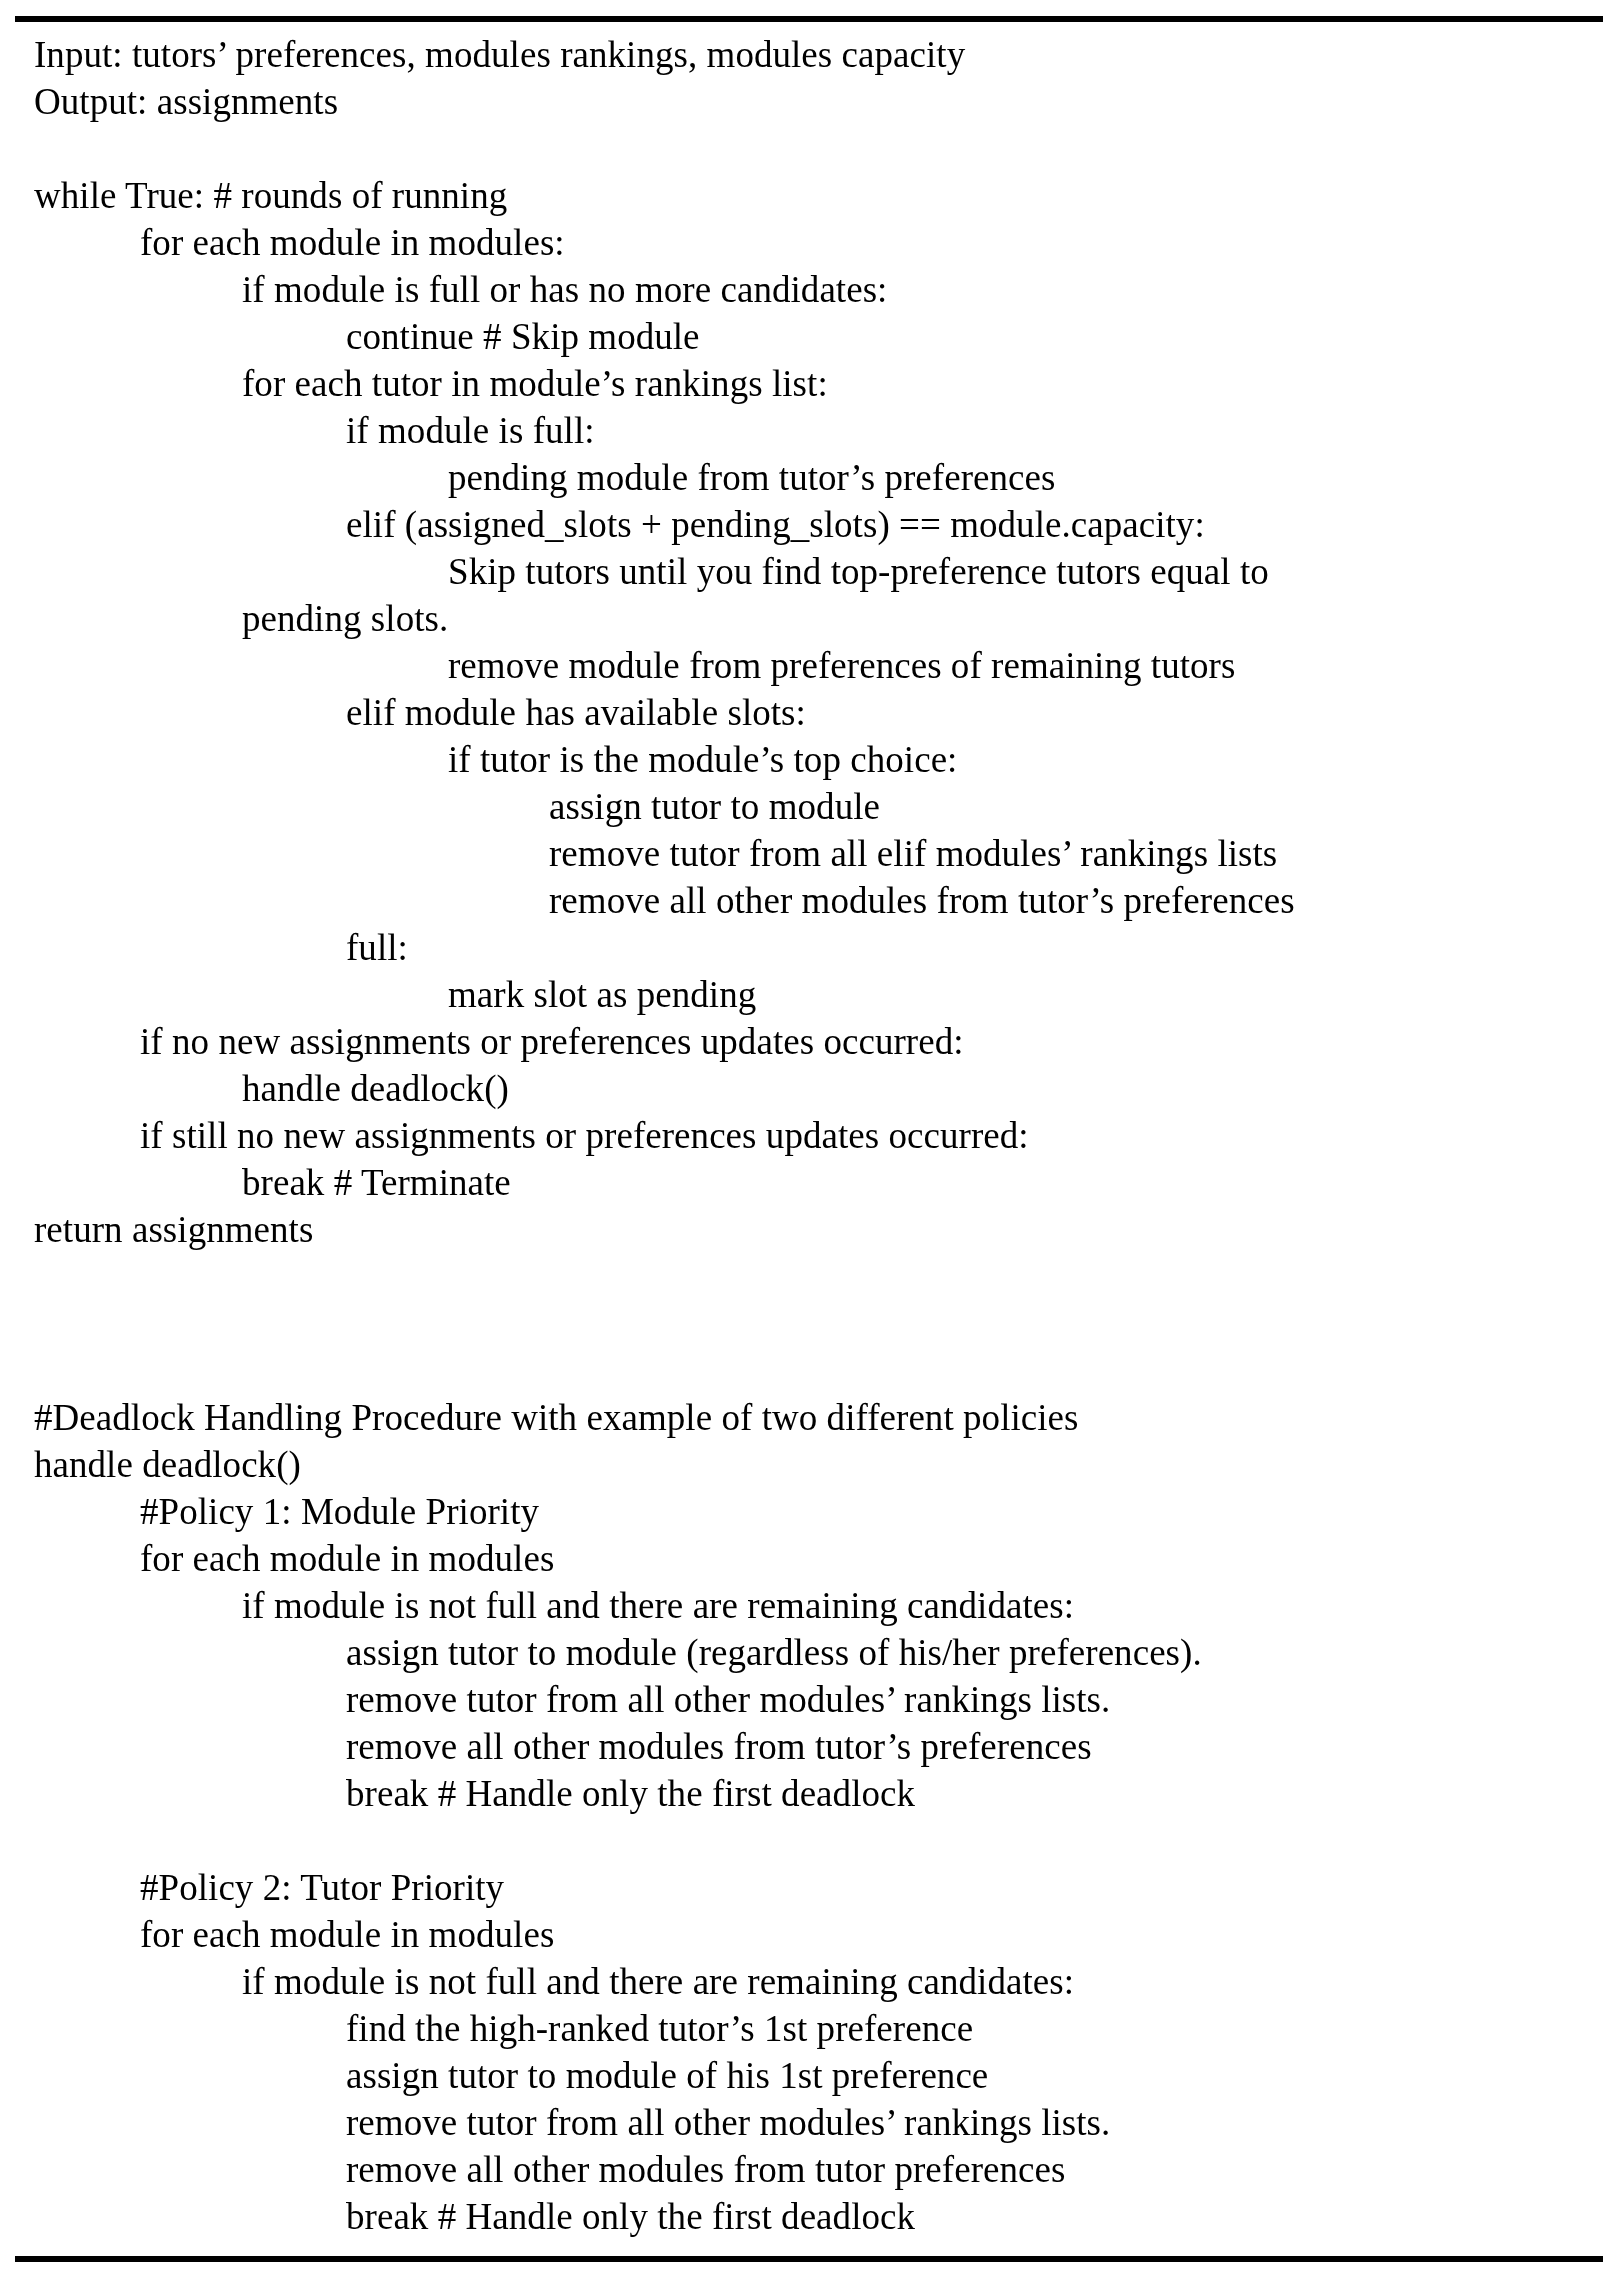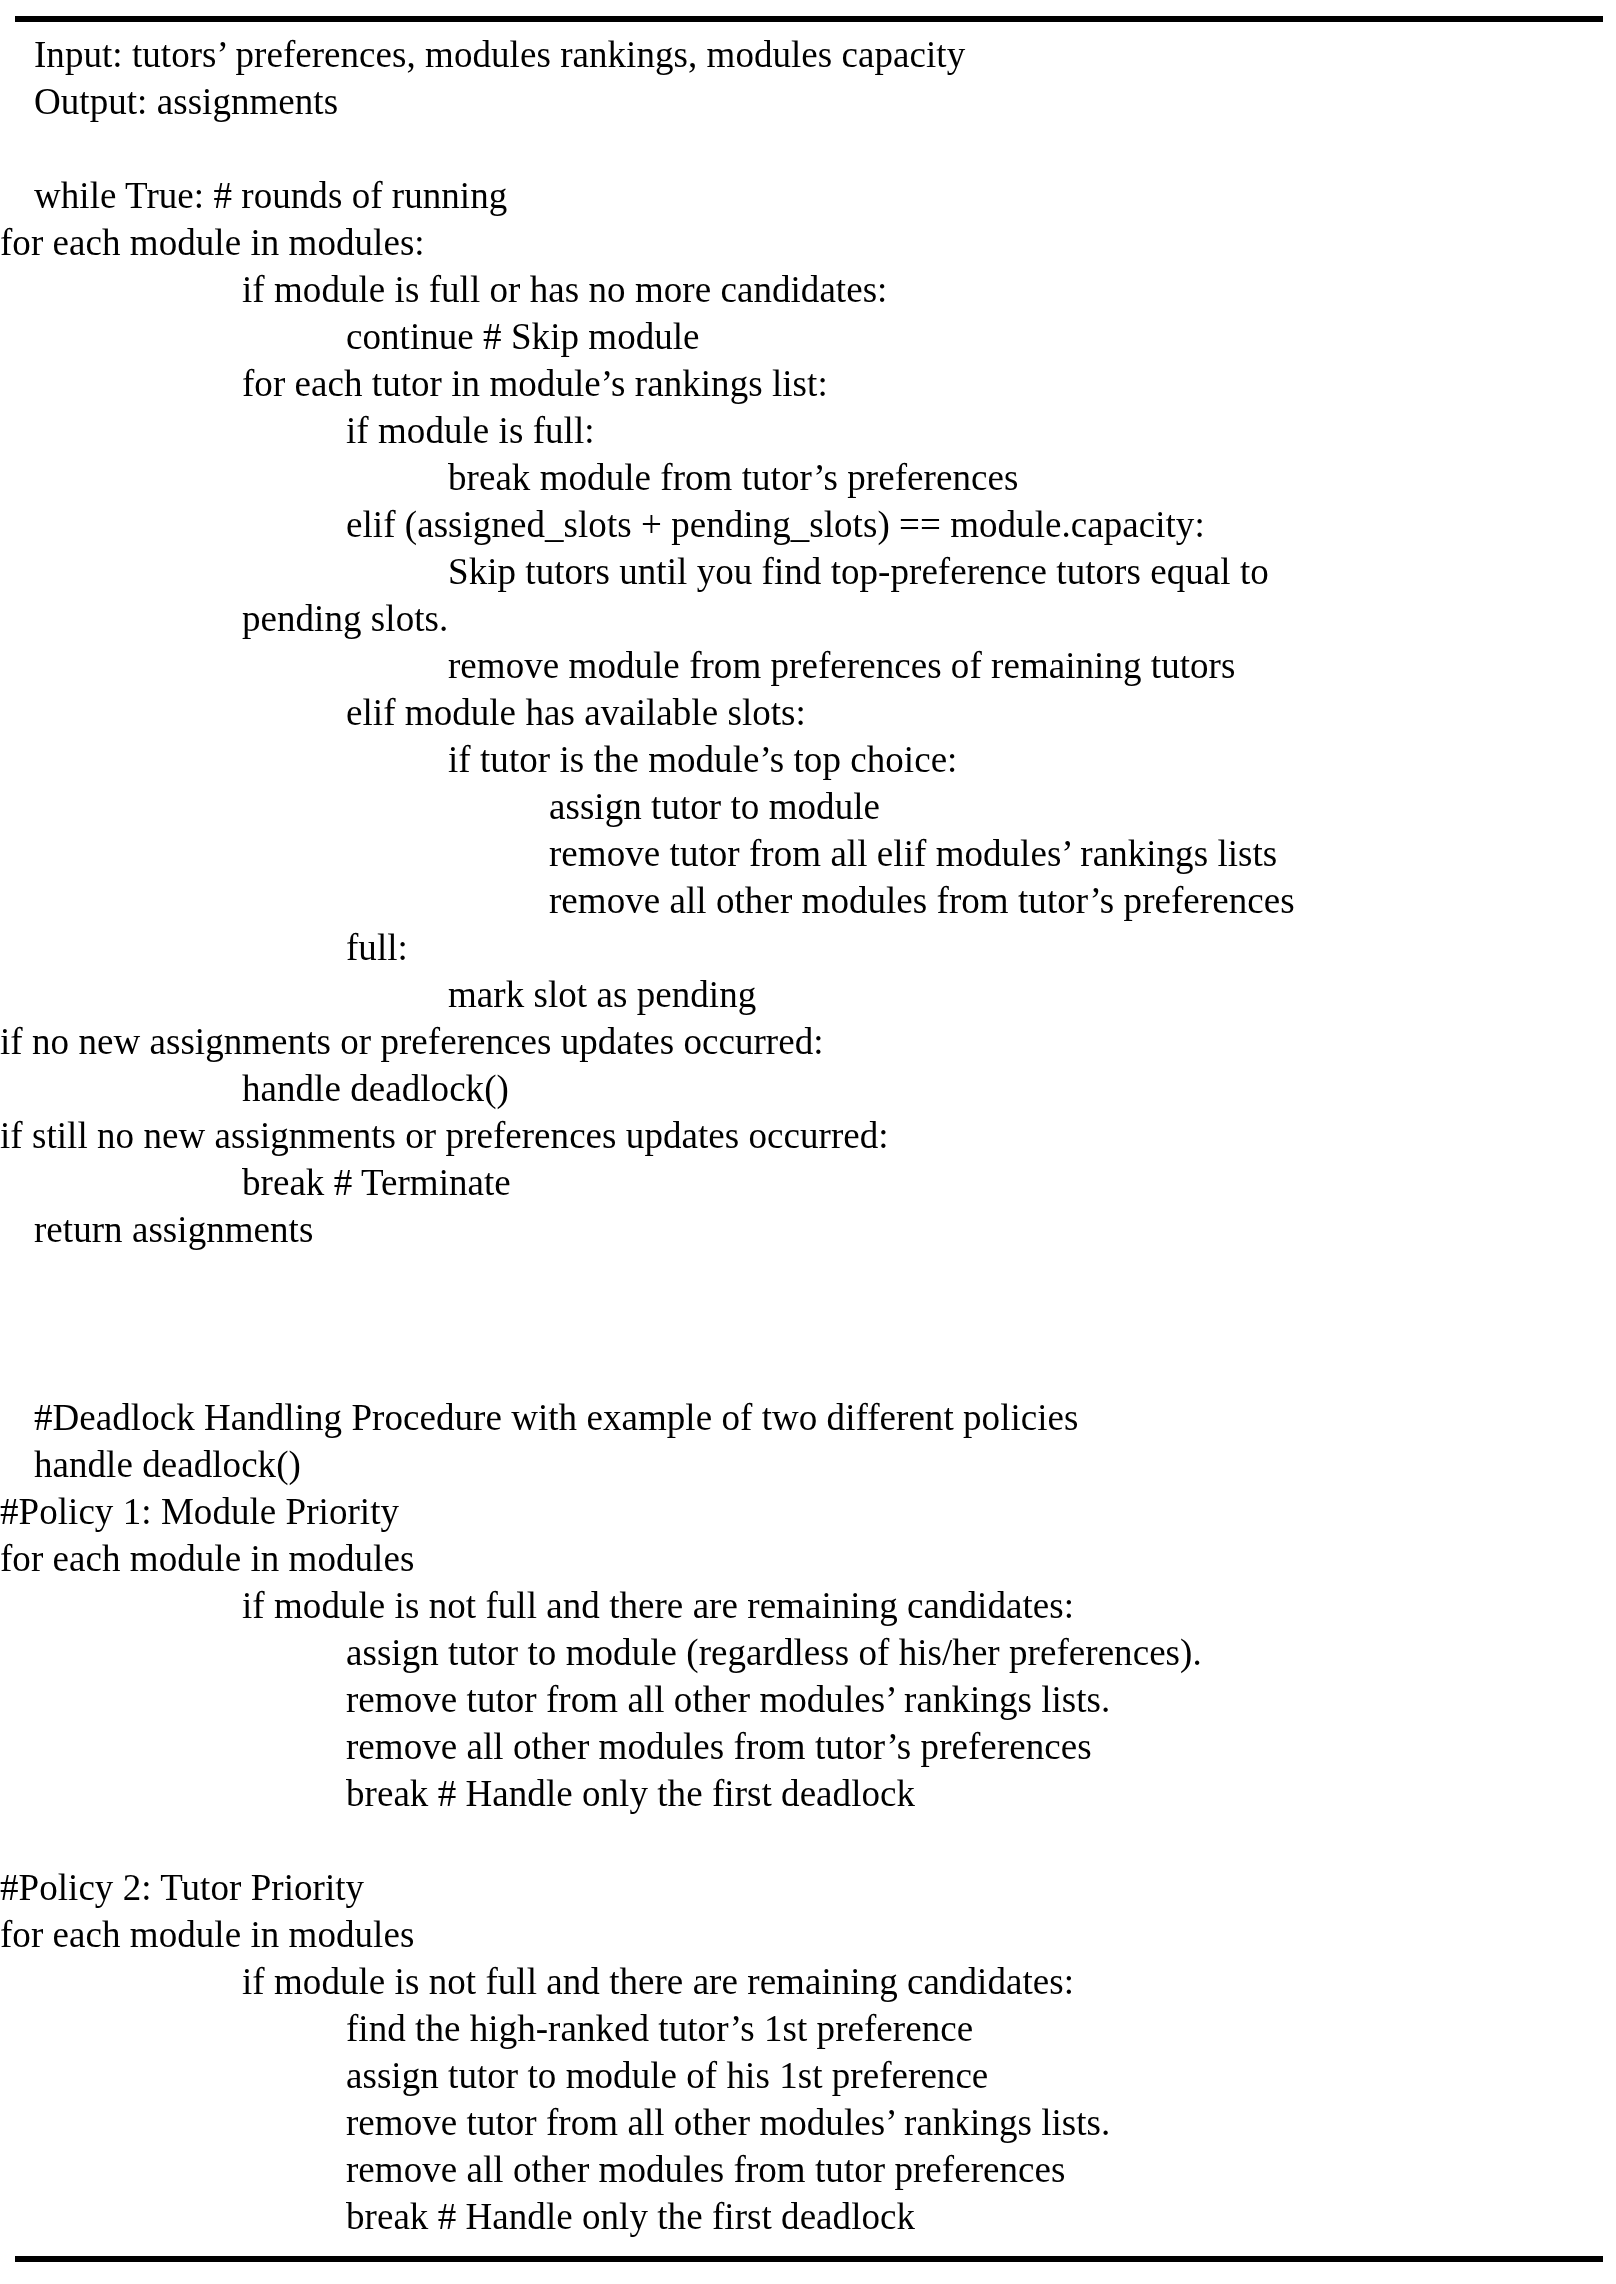--- a/index.html
+++ b/index.html
@@ -54,7 +54,7 @@
   }
   
   .i0  { padding-left: 34px; }
-  .i1  { }
+  .i1  { padding-left: 140px; }
   .i2  { padding-left: 242px; }
   .i3  { padding-left: 346px; }
   .i4  { padding-left: 448px; }

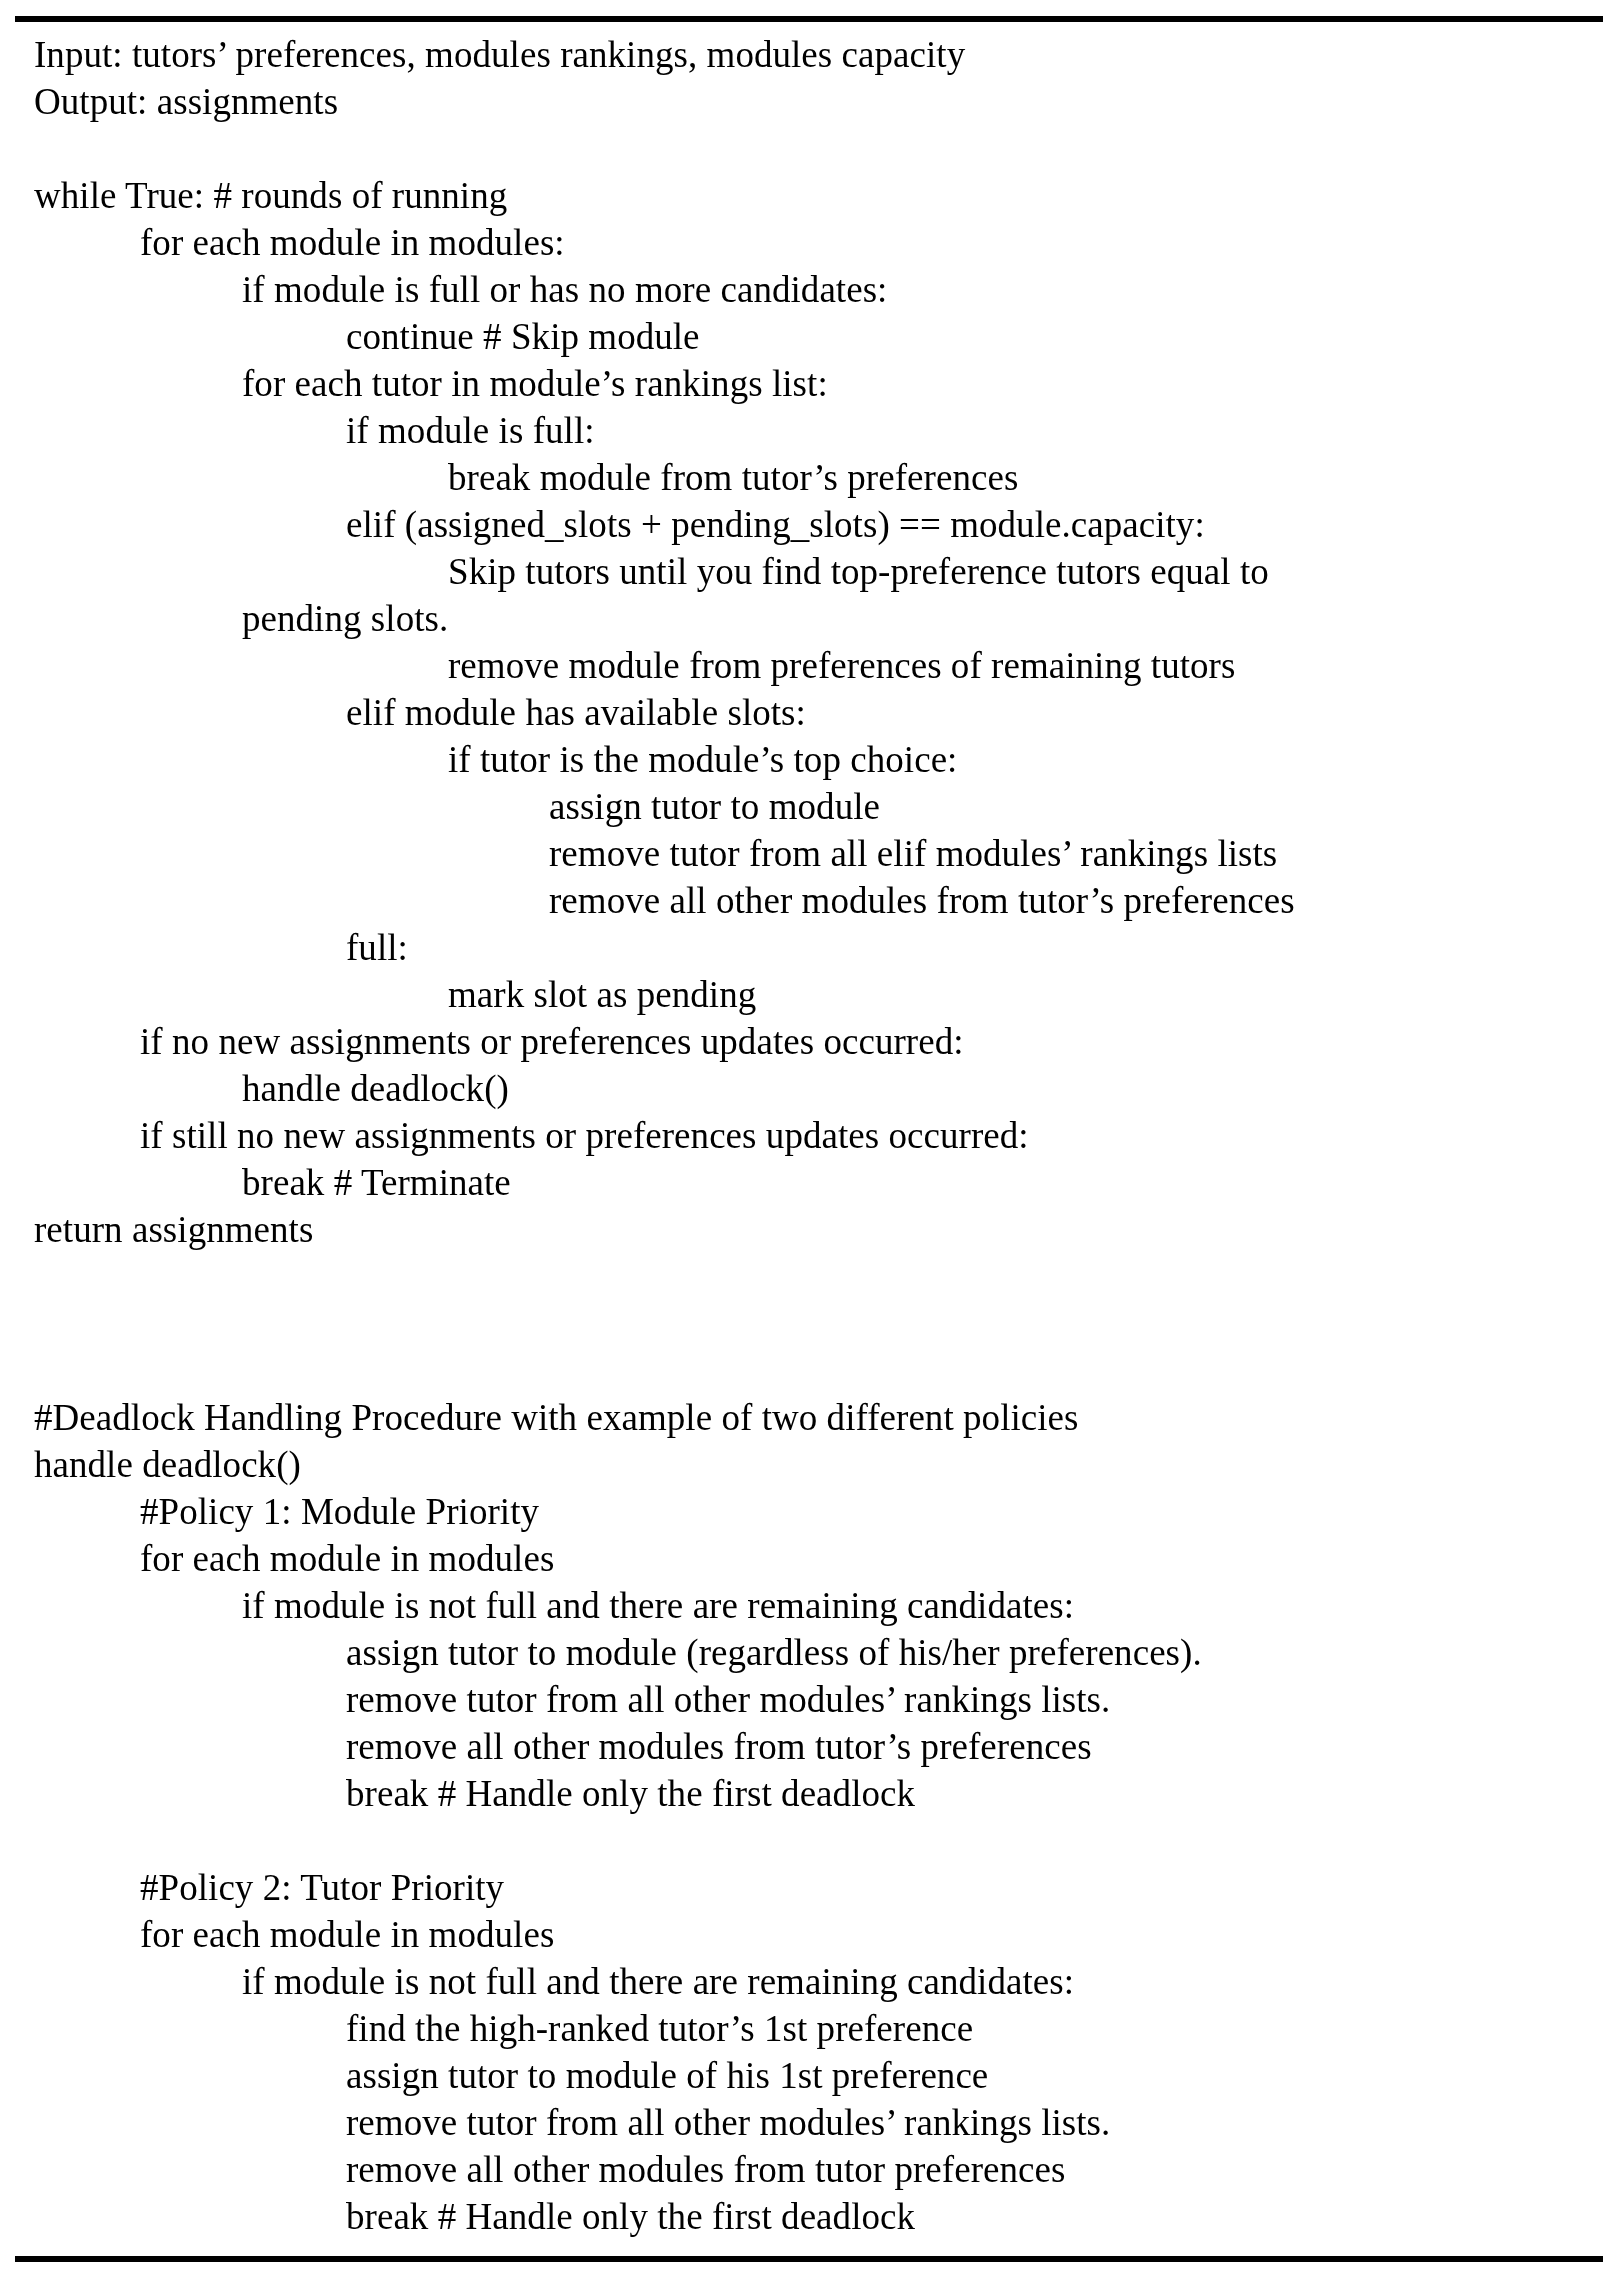--- a/index.html
+++ b/index.html
@@ -77,7 +77,7 @@
       <div class="line i3">continue # Skip module</div>
       <div class="line i2">for each tutor in module’s rankings list:</div>
       <div class="line i3">if module is full:</div>
-      <div class="line i4">break module from tutor’s preferences</div>
+      <div class="line i4">pending module from tutor’s preferences</div>
       <div class="line i3">elif (assigned_slots + pending_slots) == module.capacity:</div>
       <div class="line i4">Skip tutors until you find top-preference tutors equal to</div>
       <div class="line i2">pending slots.</div>

